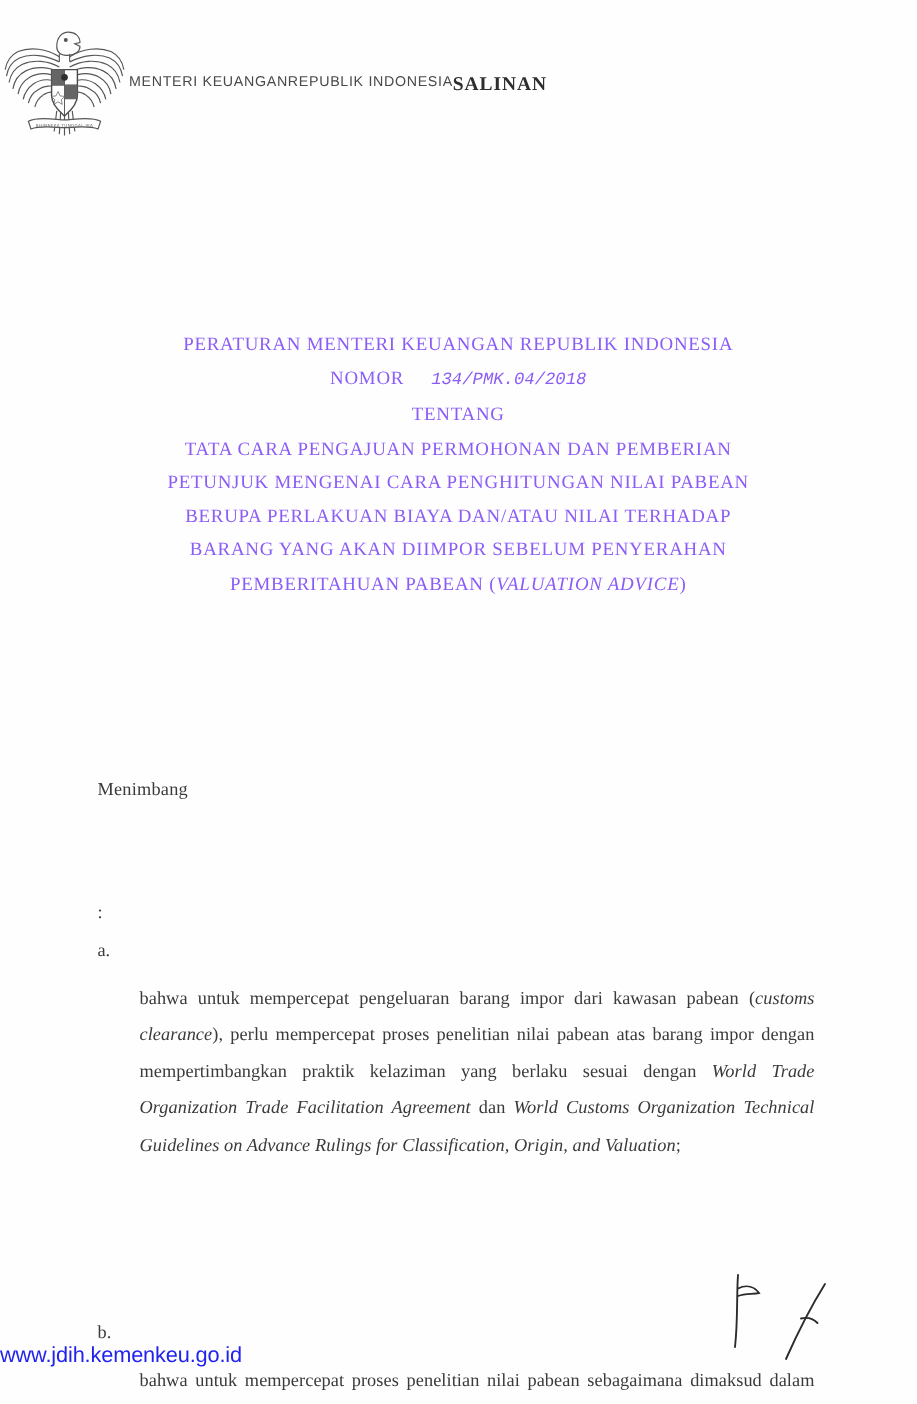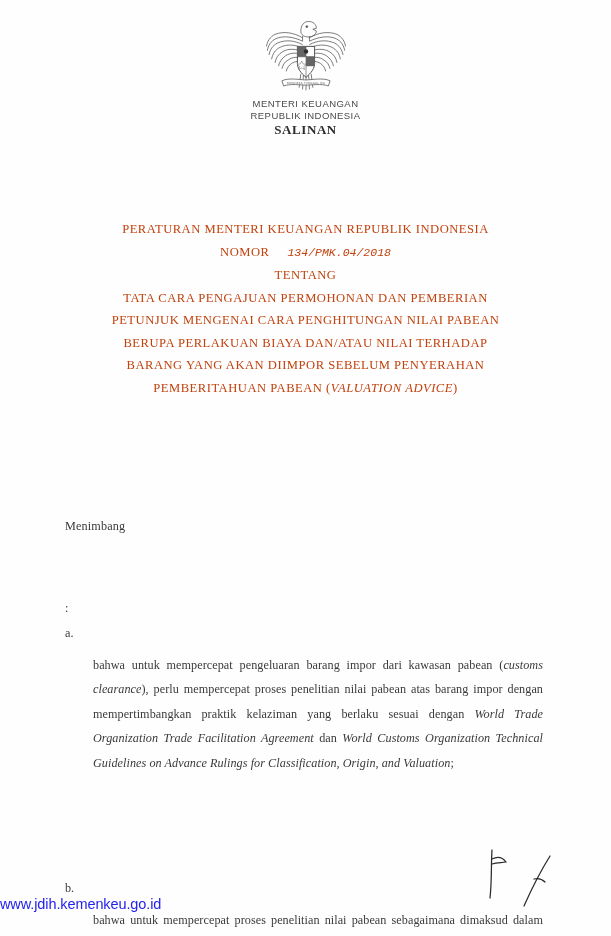--- a/index.html
+++ b/index.html
@@ -25,7 +25,7 @@
     position: absolute;
     top: 12px; left: 0; right: 0;
     display: flex;
-    flex-direction: column;
+    flex-direction: row;
     align-items: center;
   }
   .garuda {

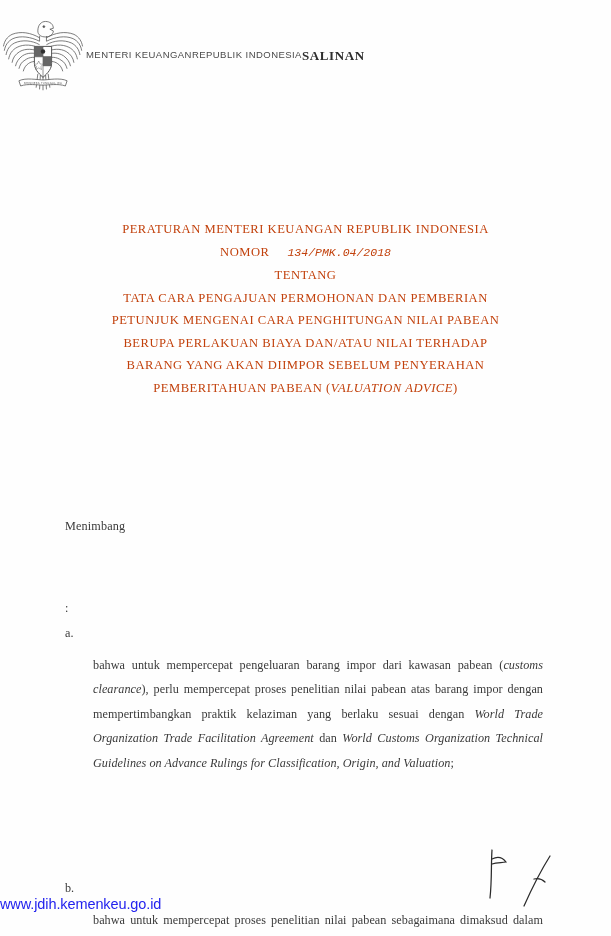--- a/index.html
+++ b/index.html
@@ -61,7 +61,7 @@
     font-size: 12.6px;
     letter-spacing: .5px;
     line-height: 22.5px;
-    color: #c2410c;
+    color: #8b5cf6;
     white-space: nowrap;
   }
   .title-line .mono {

